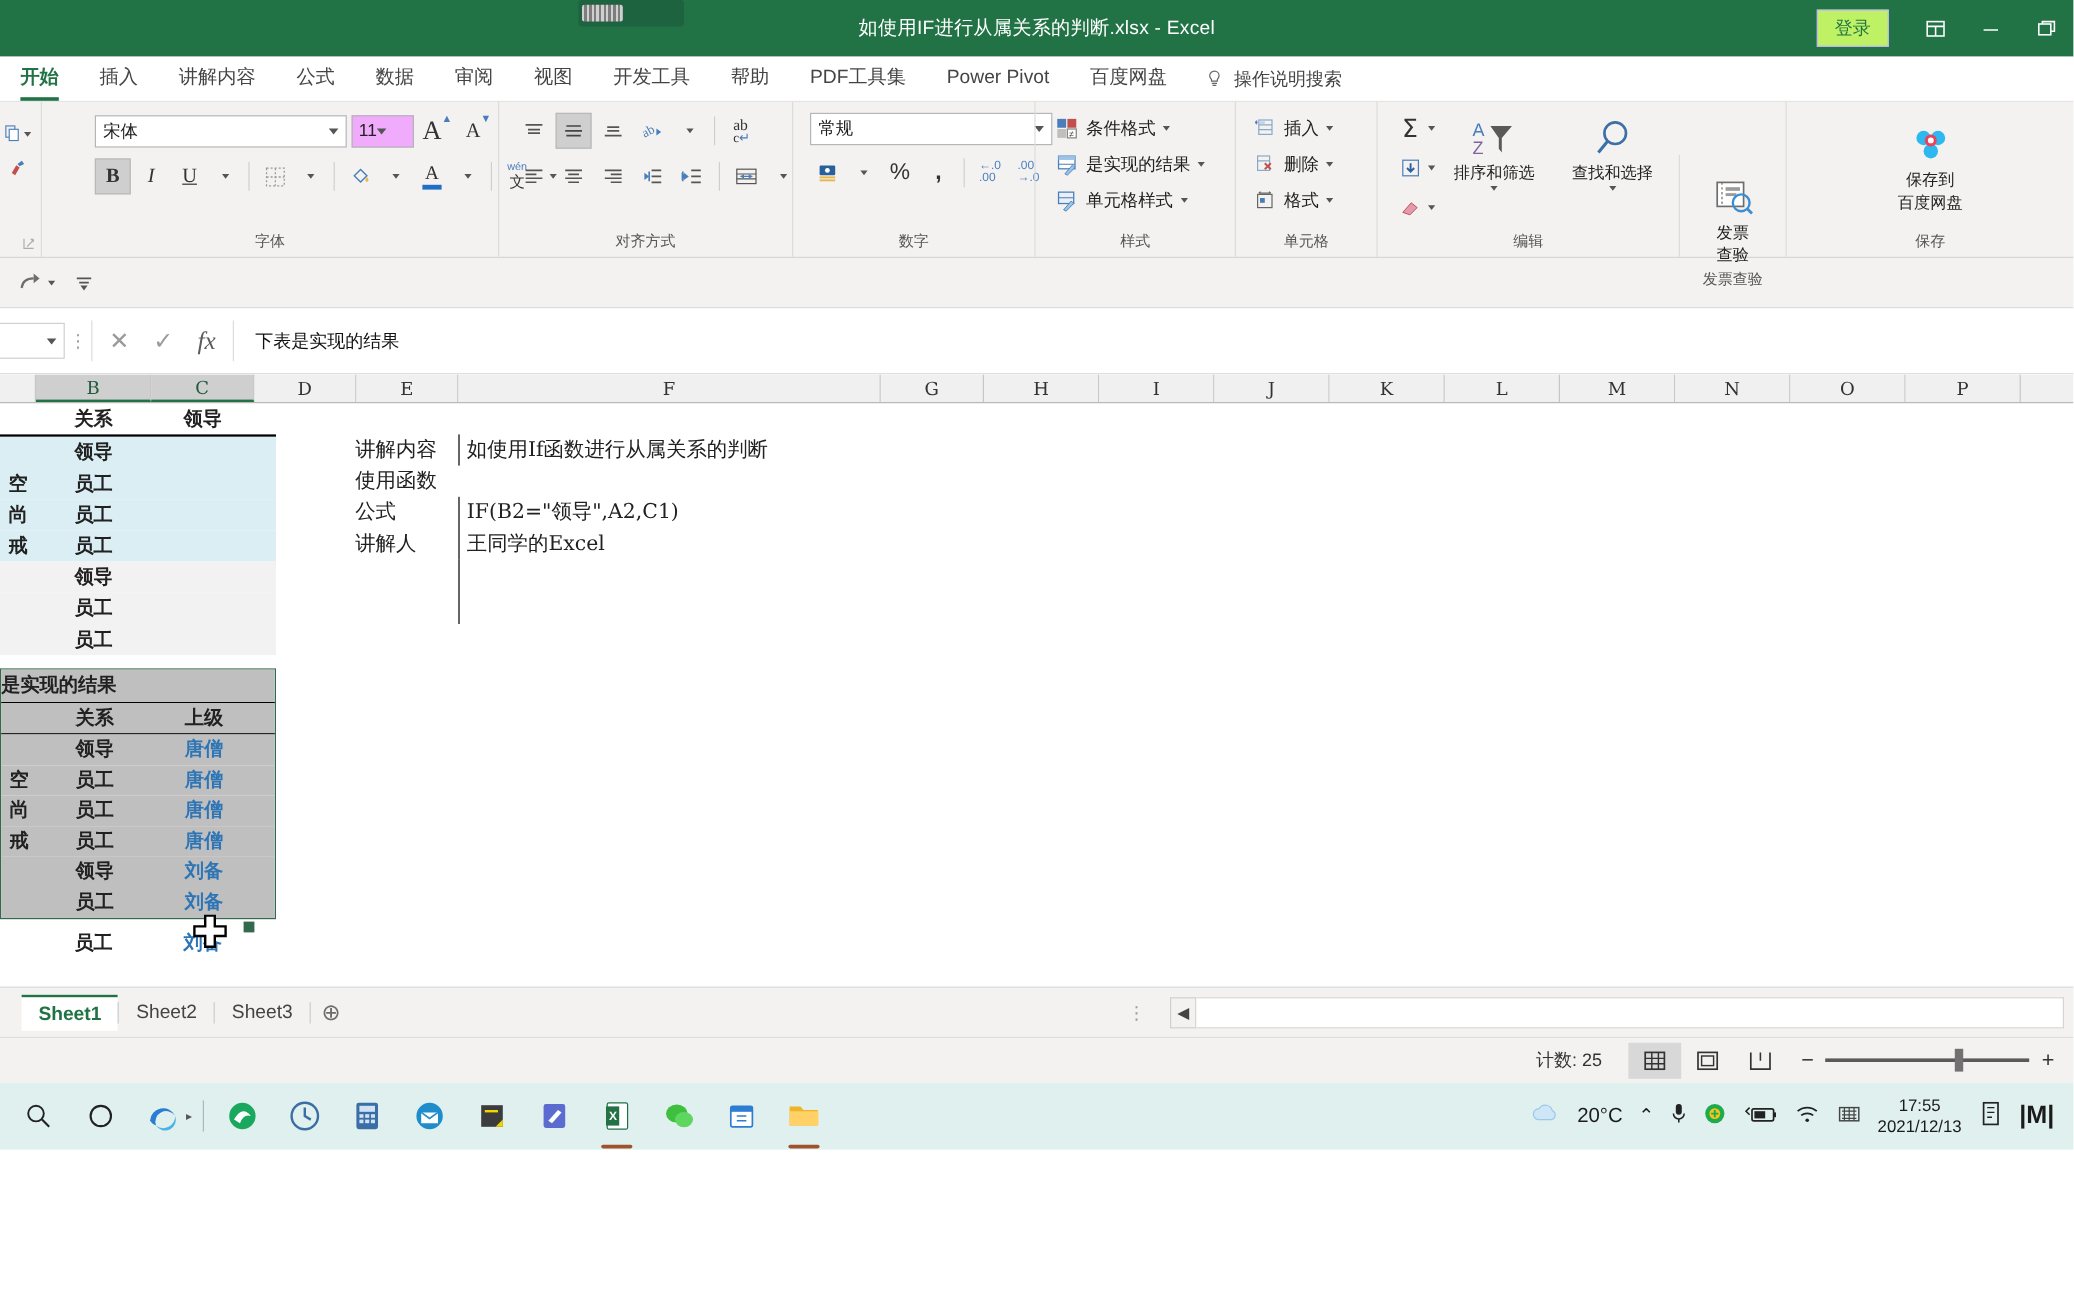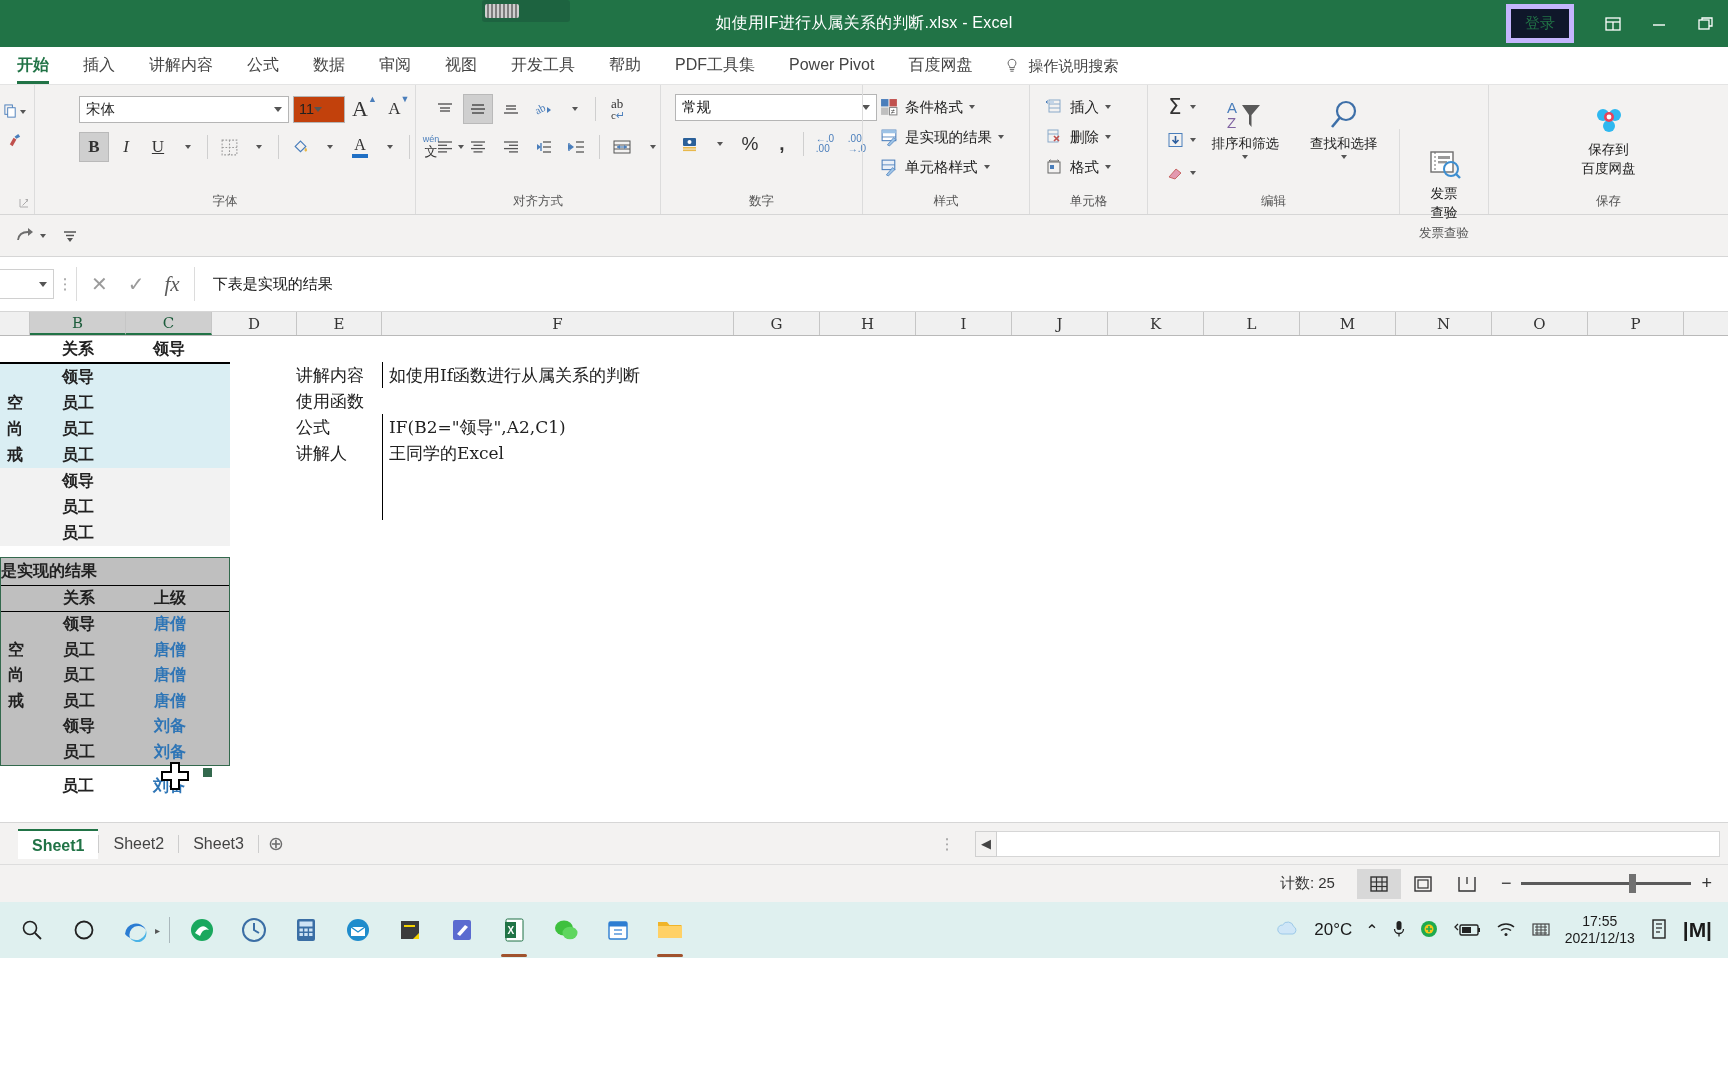--- a/index.html
+++ b/index.html
@@ -27,8 +27,8 @@
   .title-text { color:#fff; font-size:16px; letter-spacing:.2px; }
   .tb-right { position:absolute; right:0; top:0; height:47px; display:flex; align-items:center; }
   .signin {
-    background:#0f172a; color:#217346; font-size:15px; padding:5px 14px;
-    margin-right:16px; border:5px solid #c4b5fd;
+    background:#bef264; color:#217346; font-size:15px; padding:5px 14px;
+    margin-right:16px; border:1px solid #c4b5fd;
   }
   .tb-icon { width:46px; height:47px; display:flex; align-items:center; justify-content:center;
     color:#fff; font-size:17px; }

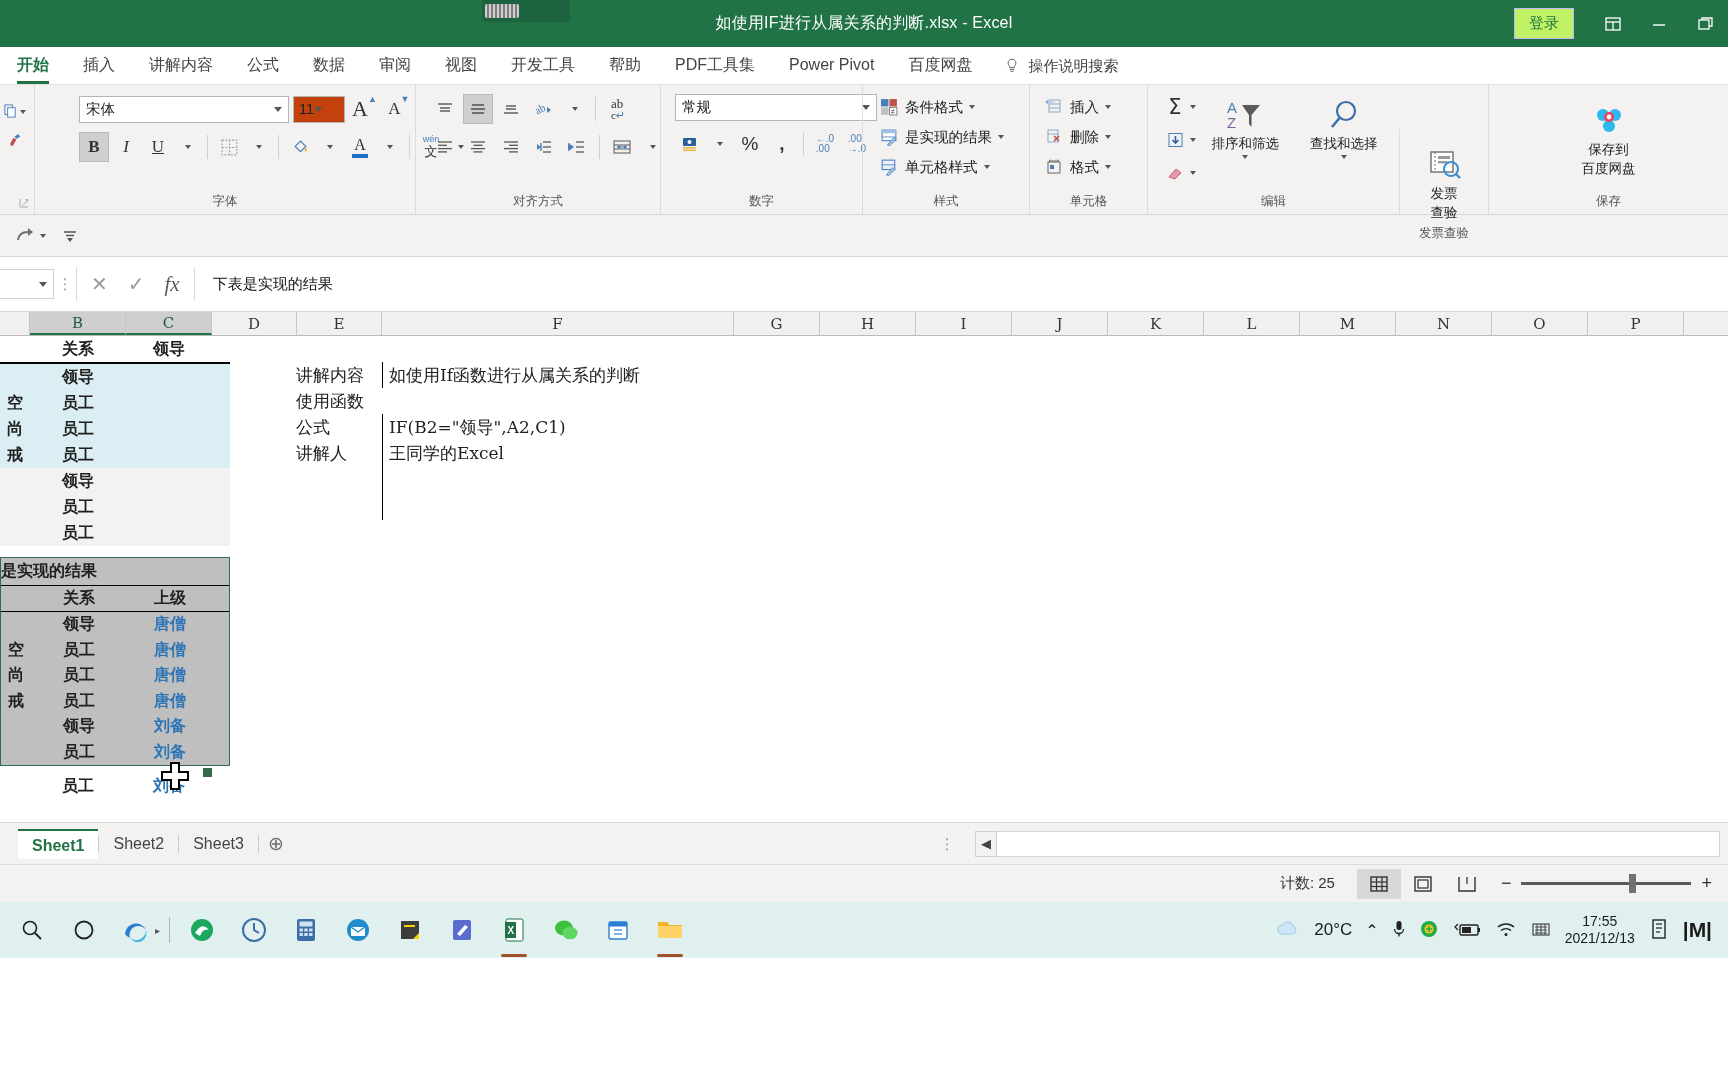--- a/index.html
+++ b/index.html
@@ -70,7 +70,7 @@
   }
   .fname .fval { flex:1; }
   .fsize {
-    width:52px; height:27px; border:1px solid #b5b5b5; background:#c2410c;
+    width:52px; height:27px; border:1px solid #b5b5b5; background:#f0abfc;
     display:flex; align-items:center; padding:0 5px; font-size:14.5px;
   }
   .caret { width:0;height:0;border-left:4px solid transparent;border-right:4px solid transparent;border-top:5px solid #555; }

